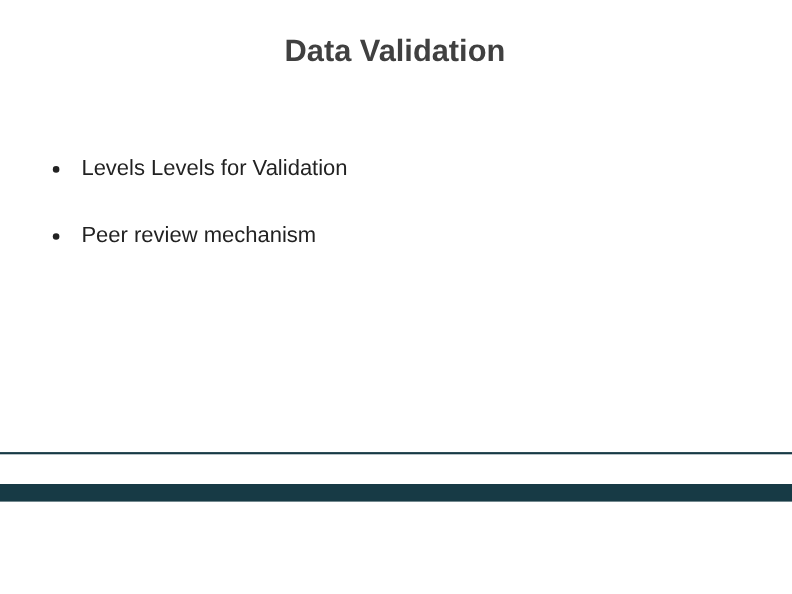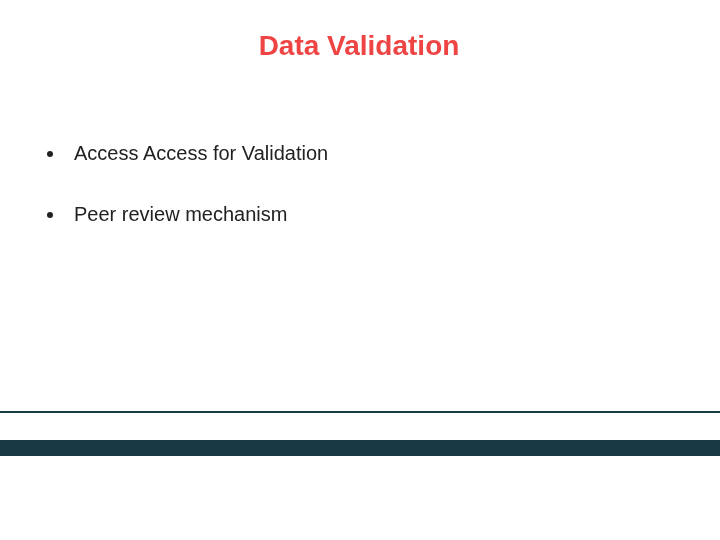--- a/index.html
+++ b/index.html
@@ -5,7 +5,7 @@
   * { margin: 0; padding: 0; box-sizing: border-box; }
   html, body { width: 720px; height: 540px; background: #fff; font-family: Arial, Helvetica, sans-serif; overflow: hidden; }
   .slide { position: relative; width: 720px; height: 540px; }
-  .title { position: absolute; top: 30px; left: 0; width: 718px; text-align: center; font-weight: 700; font-size: 28px; color: #ef4444; }
+  .title { position: absolute; top: 30px; left: 0; width: 718px; text-align: center; font-weight: 700; font-size: 28px; color: #404040; }
   .bullets { position: absolute; top: 142px; left: 46px; list-style: disc; padding-left: 0; }
   .bullets li { font-size: 20px; color: #222; margin-bottom: 38px; list-style-position: outside; margin-left: 20px; padding-left: 8px; }
   .rule-thin { position: absolute; left: 0; width: 720px; height: 2px; background: #173a45; top: 411px; }

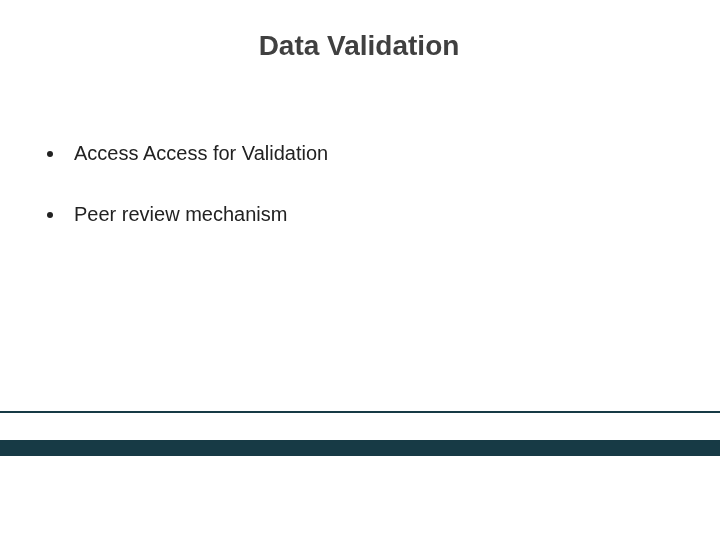--- a/index.html
+++ b/index.html
@@ -21,7 +21,7 @@
   <h1 class="title">Data Validation</h1>
 
   <ul class="bullets">
-    <li>Access Access  for Validation</li>
+    <li>Levels Levels  for Validation</li>
     <li>Peer review mechanism</li>
   </ul>
 

